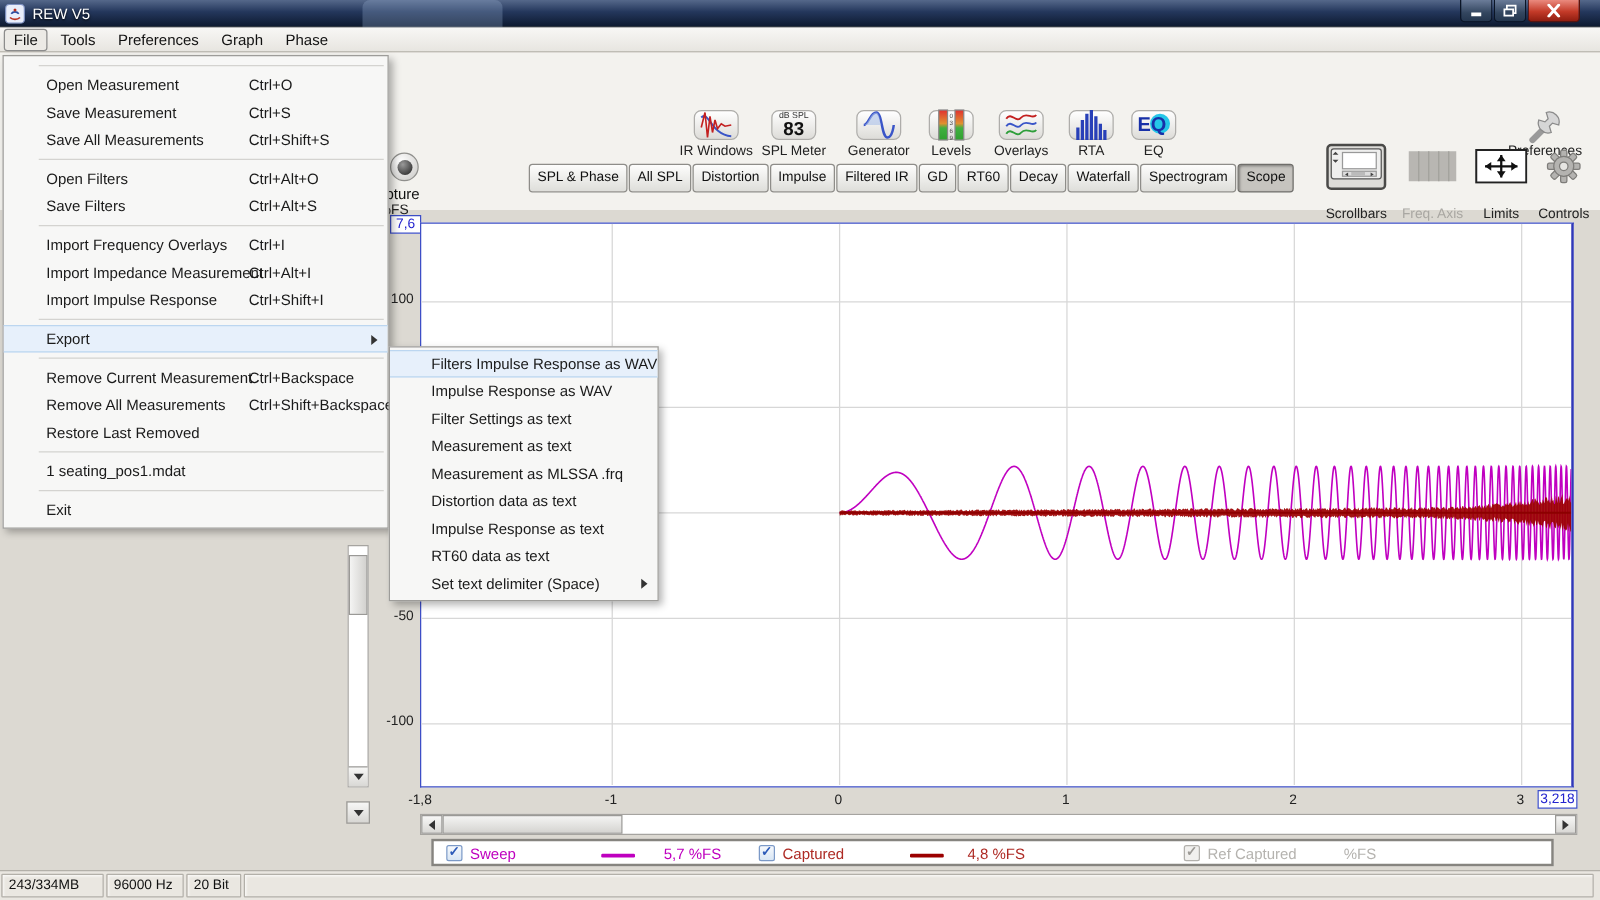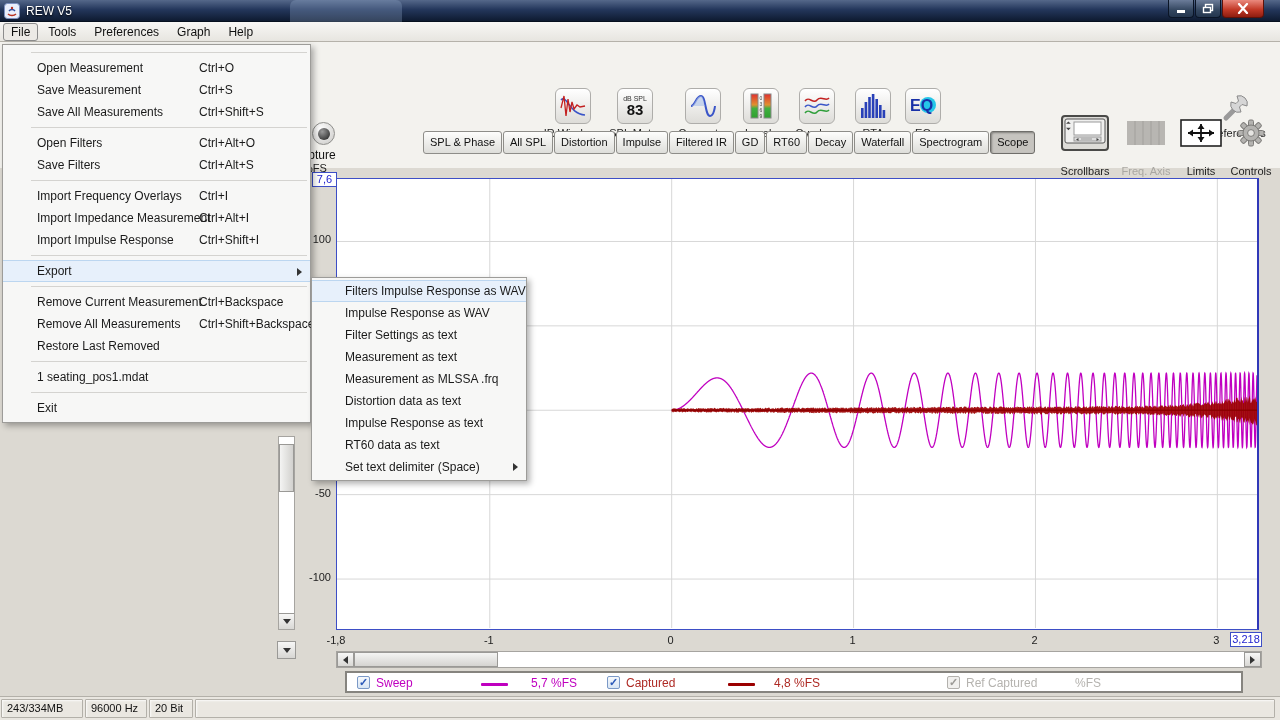--- a/index.html
+++ b/index.html
@@ -153,7 +153,7 @@
       <div class="mb-item">Tools</div>
       <div class="mb-item">Preferences</div>
       <div class="mb-item">Graph</div>
-      <div class="mb-item">Help</div>
+      <div class="mb-item">Phase</div>
     </div>
 
   <div class="toolbar">

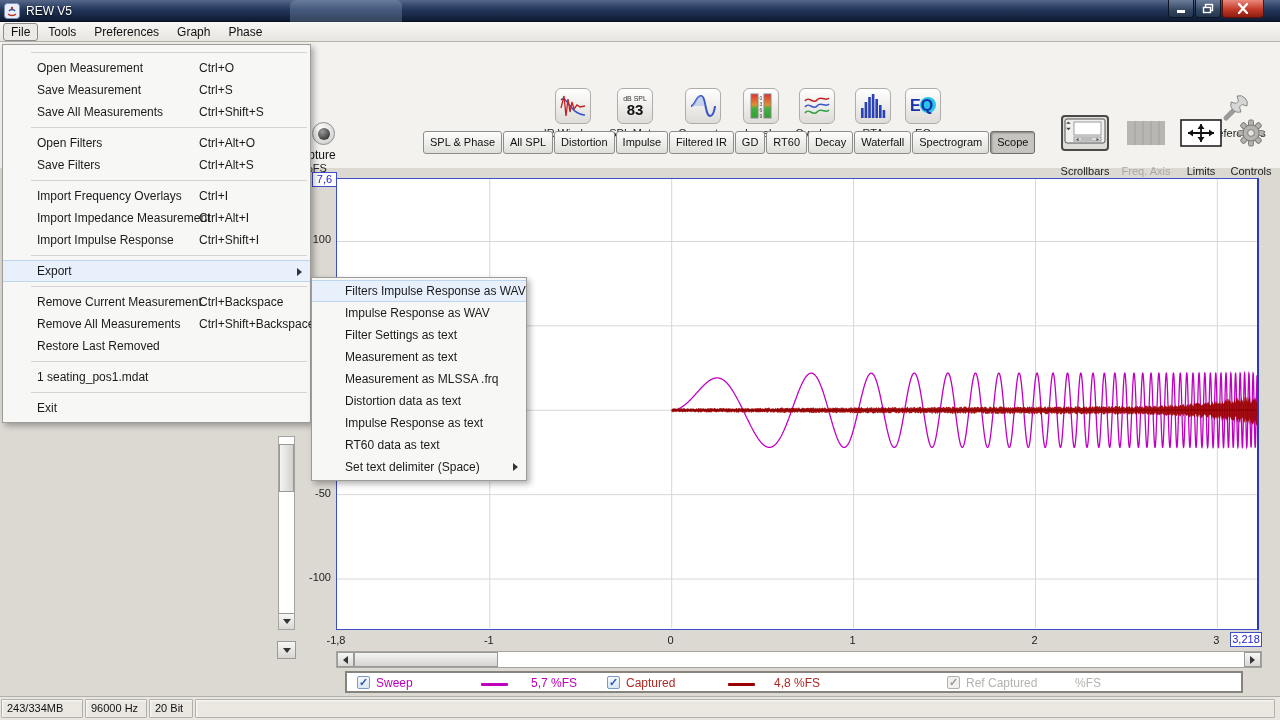--- a/index.html
+++ b/index.html
@@ -31,7 +31,7 @@
   
   .toolbar{position:absolute;left:0;top:42px;width:1280px;height:126px;background:#f3f2ee;}
   .tool-group{position:absolute;top:46px;width:64px;text-align:center;}
-  .tool-btn{width:36px;height:36px;margin:0 auto;border:1px solid #aeadaa;border-radius:6px;
+  .tool-btn{width:36px;height:24px;margin:0 auto;border:1px solid #aeadaa;border-radius:6px;
     background:linear-gradient(#ffffff,#dddcd8);display:flex;align-items:center;justify-content:center;}
   .tool-label{margin-top:3px;font-size:11px;color:#222;white-space:nowrap;}
 

